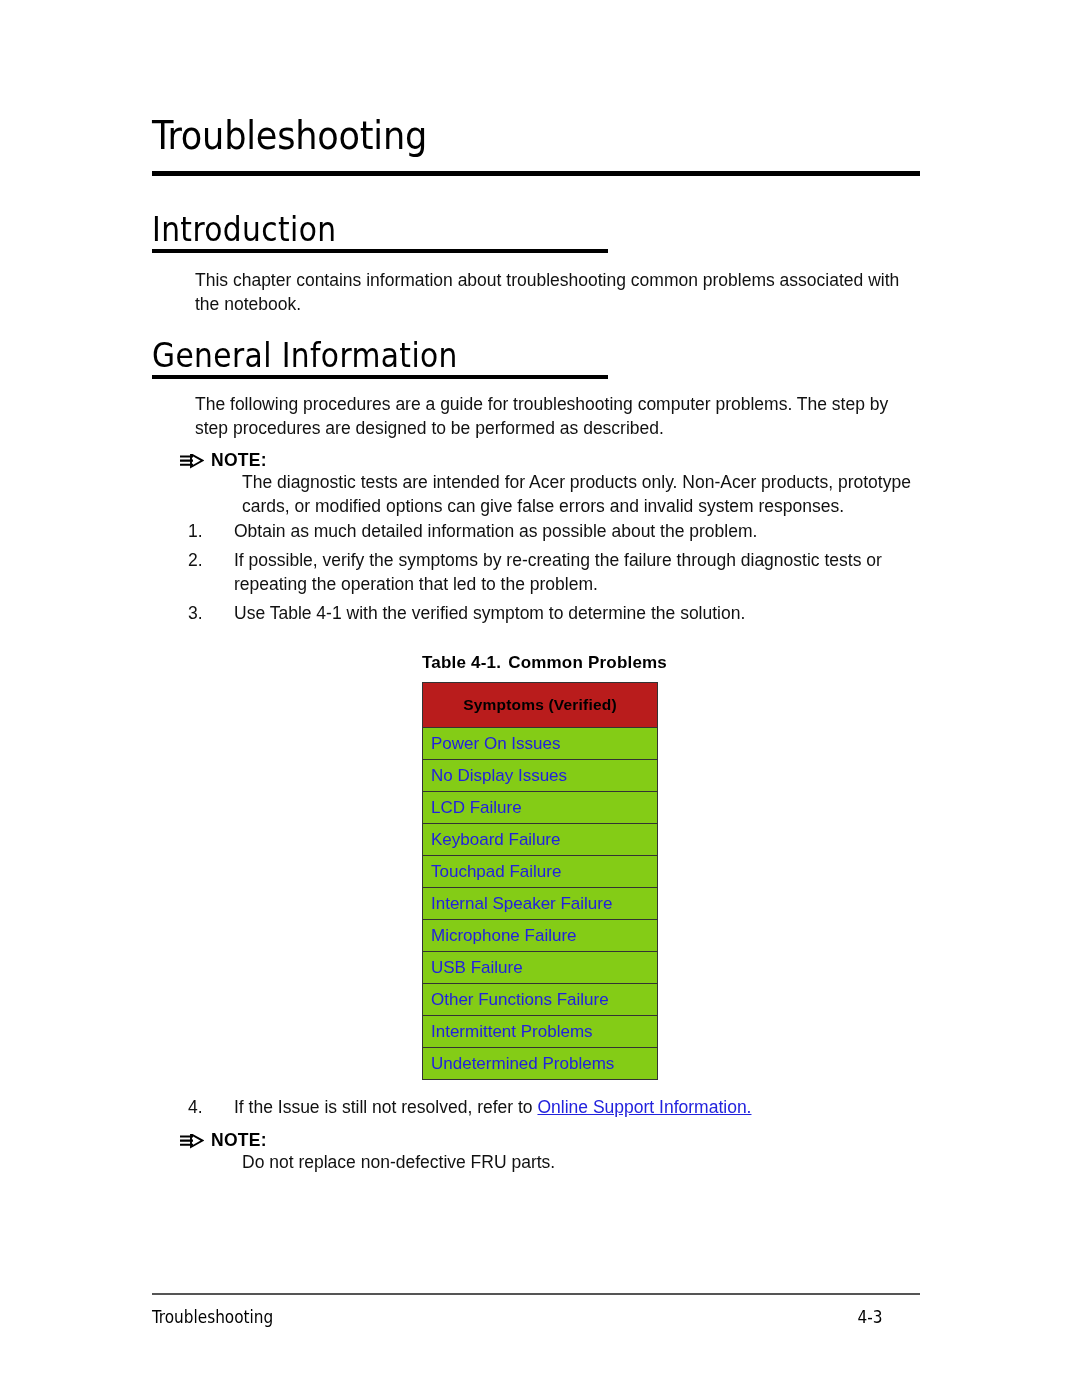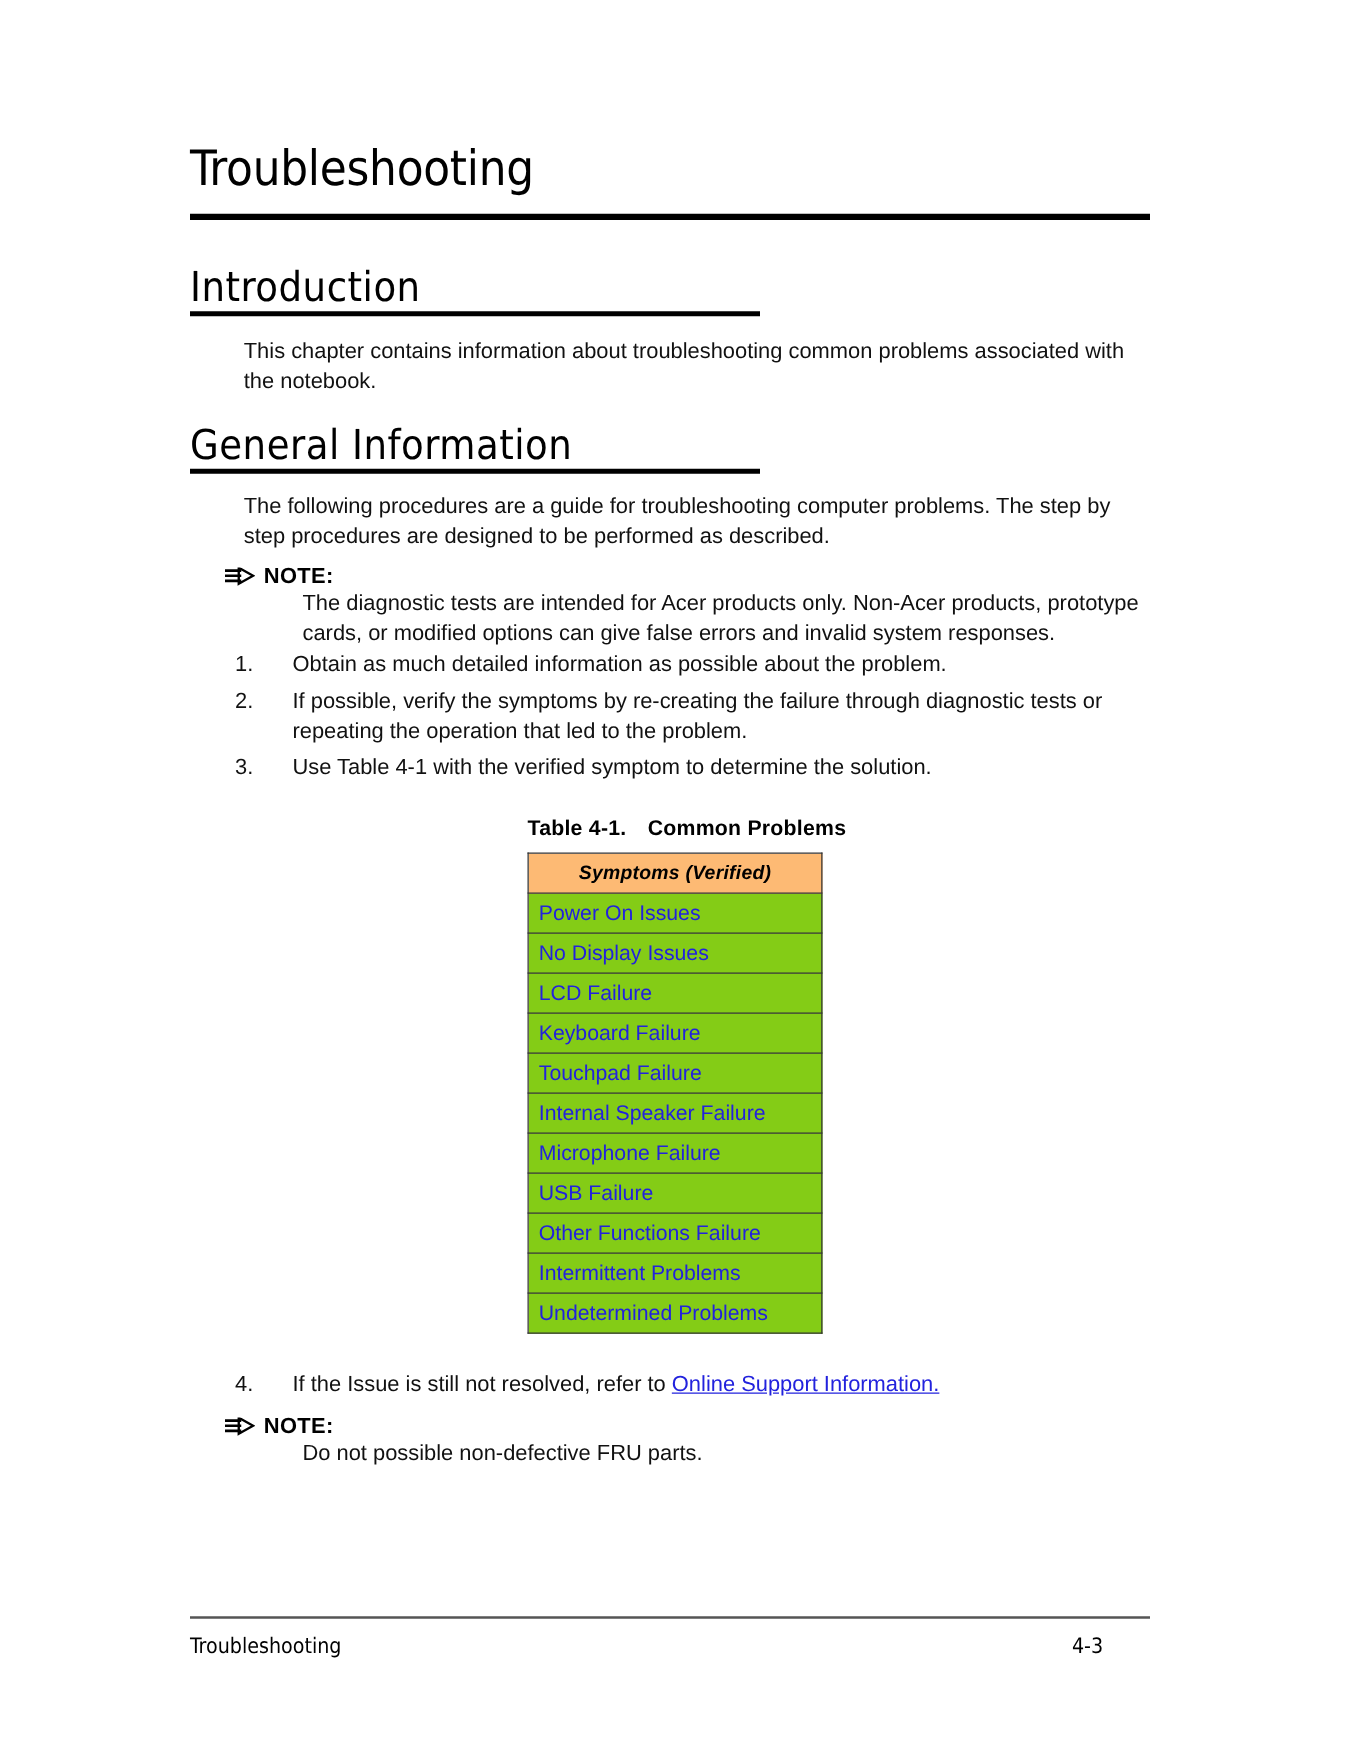--- a/index.html
+++ b/index.html
@@ -142,7 +142,7 @@
     letter-spacing: 0.2px;
     white-space: nowrap;
   }
-  .caption-num { margin-right: 17px; }
+  .caption-num { margin-right: 7px; }
 
   .problems-table {
     position: absolute;

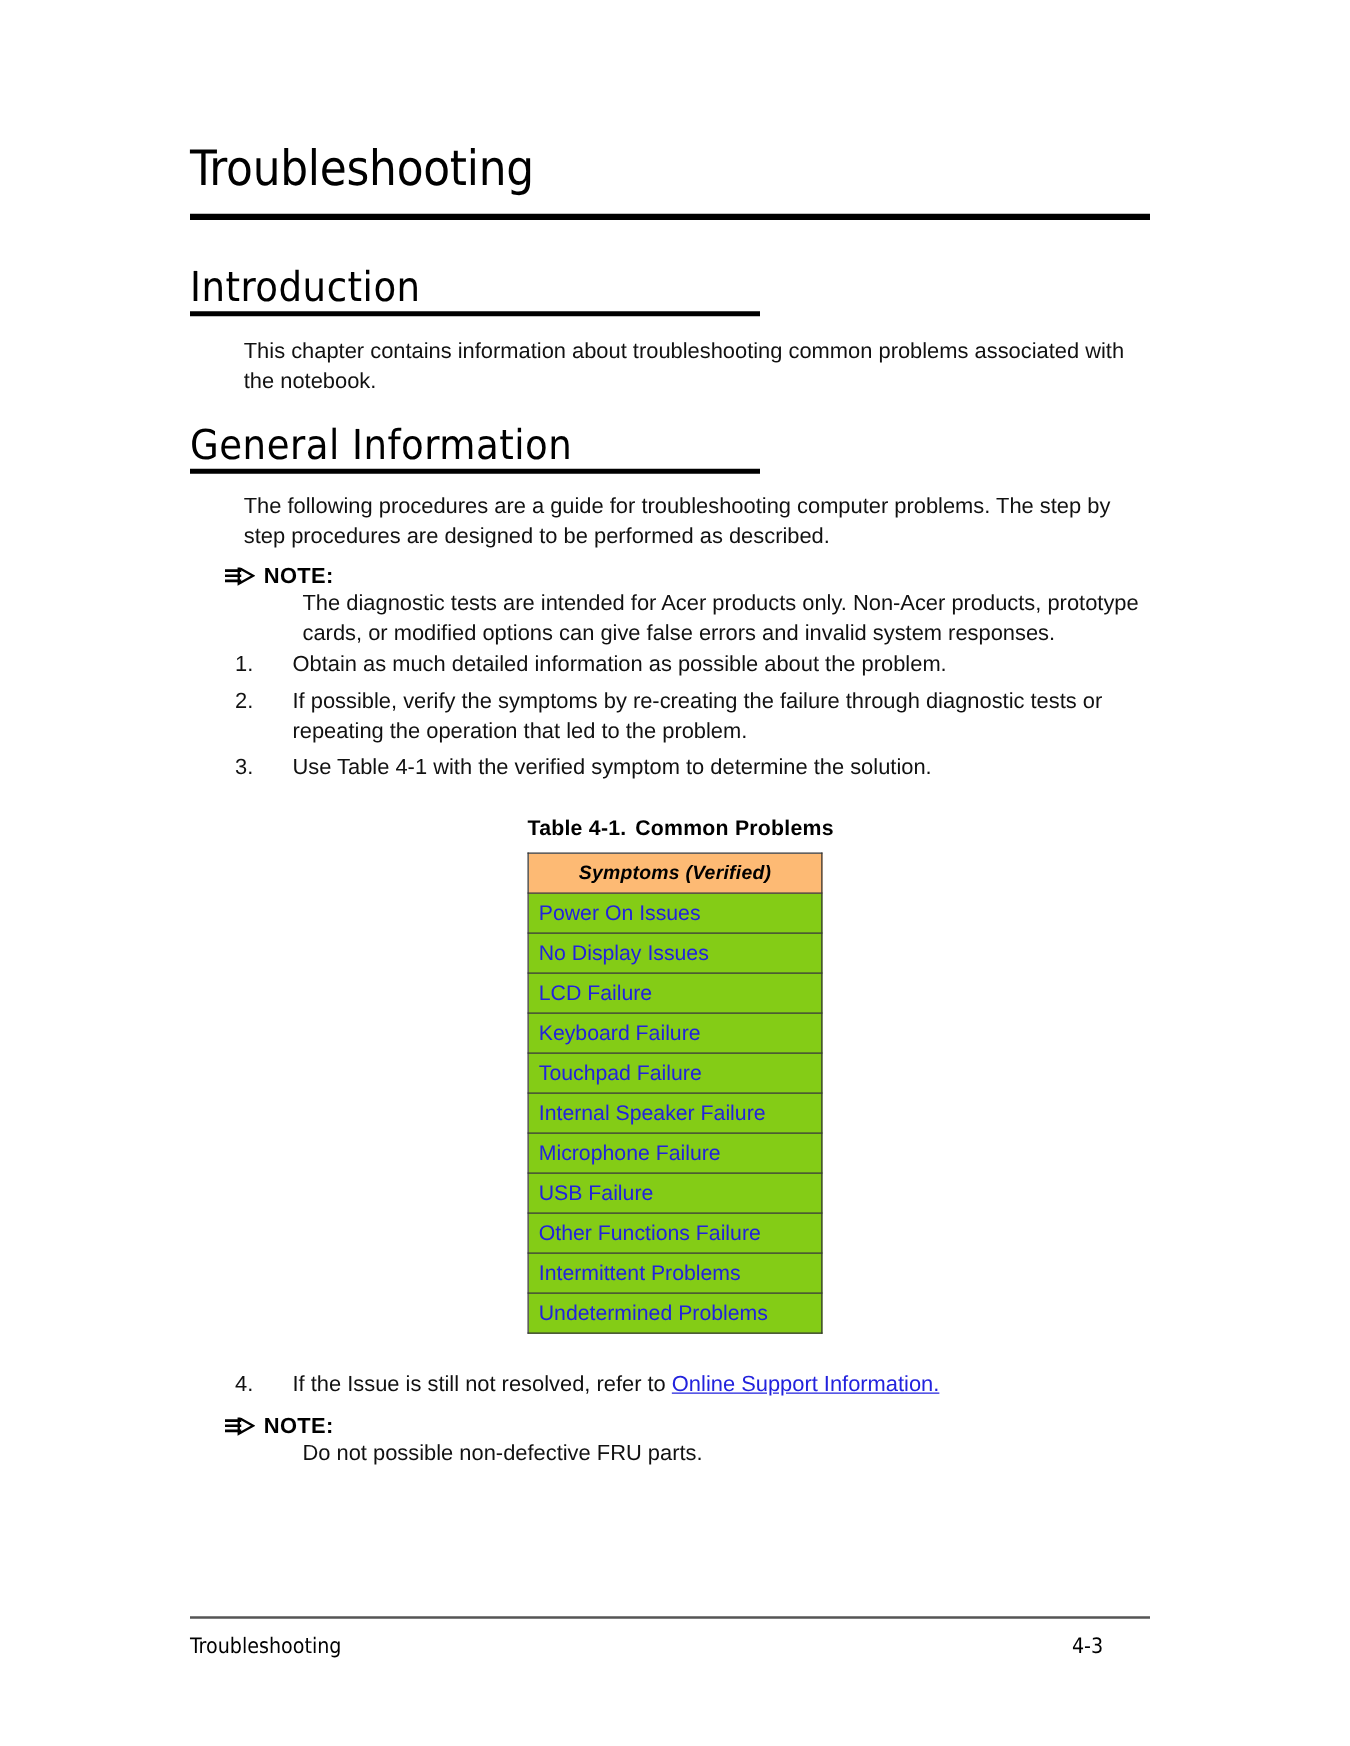--- a/index.html
+++ b/index.html
@@ -159,13 +159,12 @@
     box-sizing: border-box;
   }
   .problems-table th {
-    background: #fdba74;
+    background: #b91c1c;
     text-align: center;
     font-size: 15.5px;
     font-weight: bold;
     letter-spacing: 0.2px;
-    padding: 0;
-    font-style: italic;
+    padding: 13px;
   }
   .problems-table td {
     background: #84cc16;

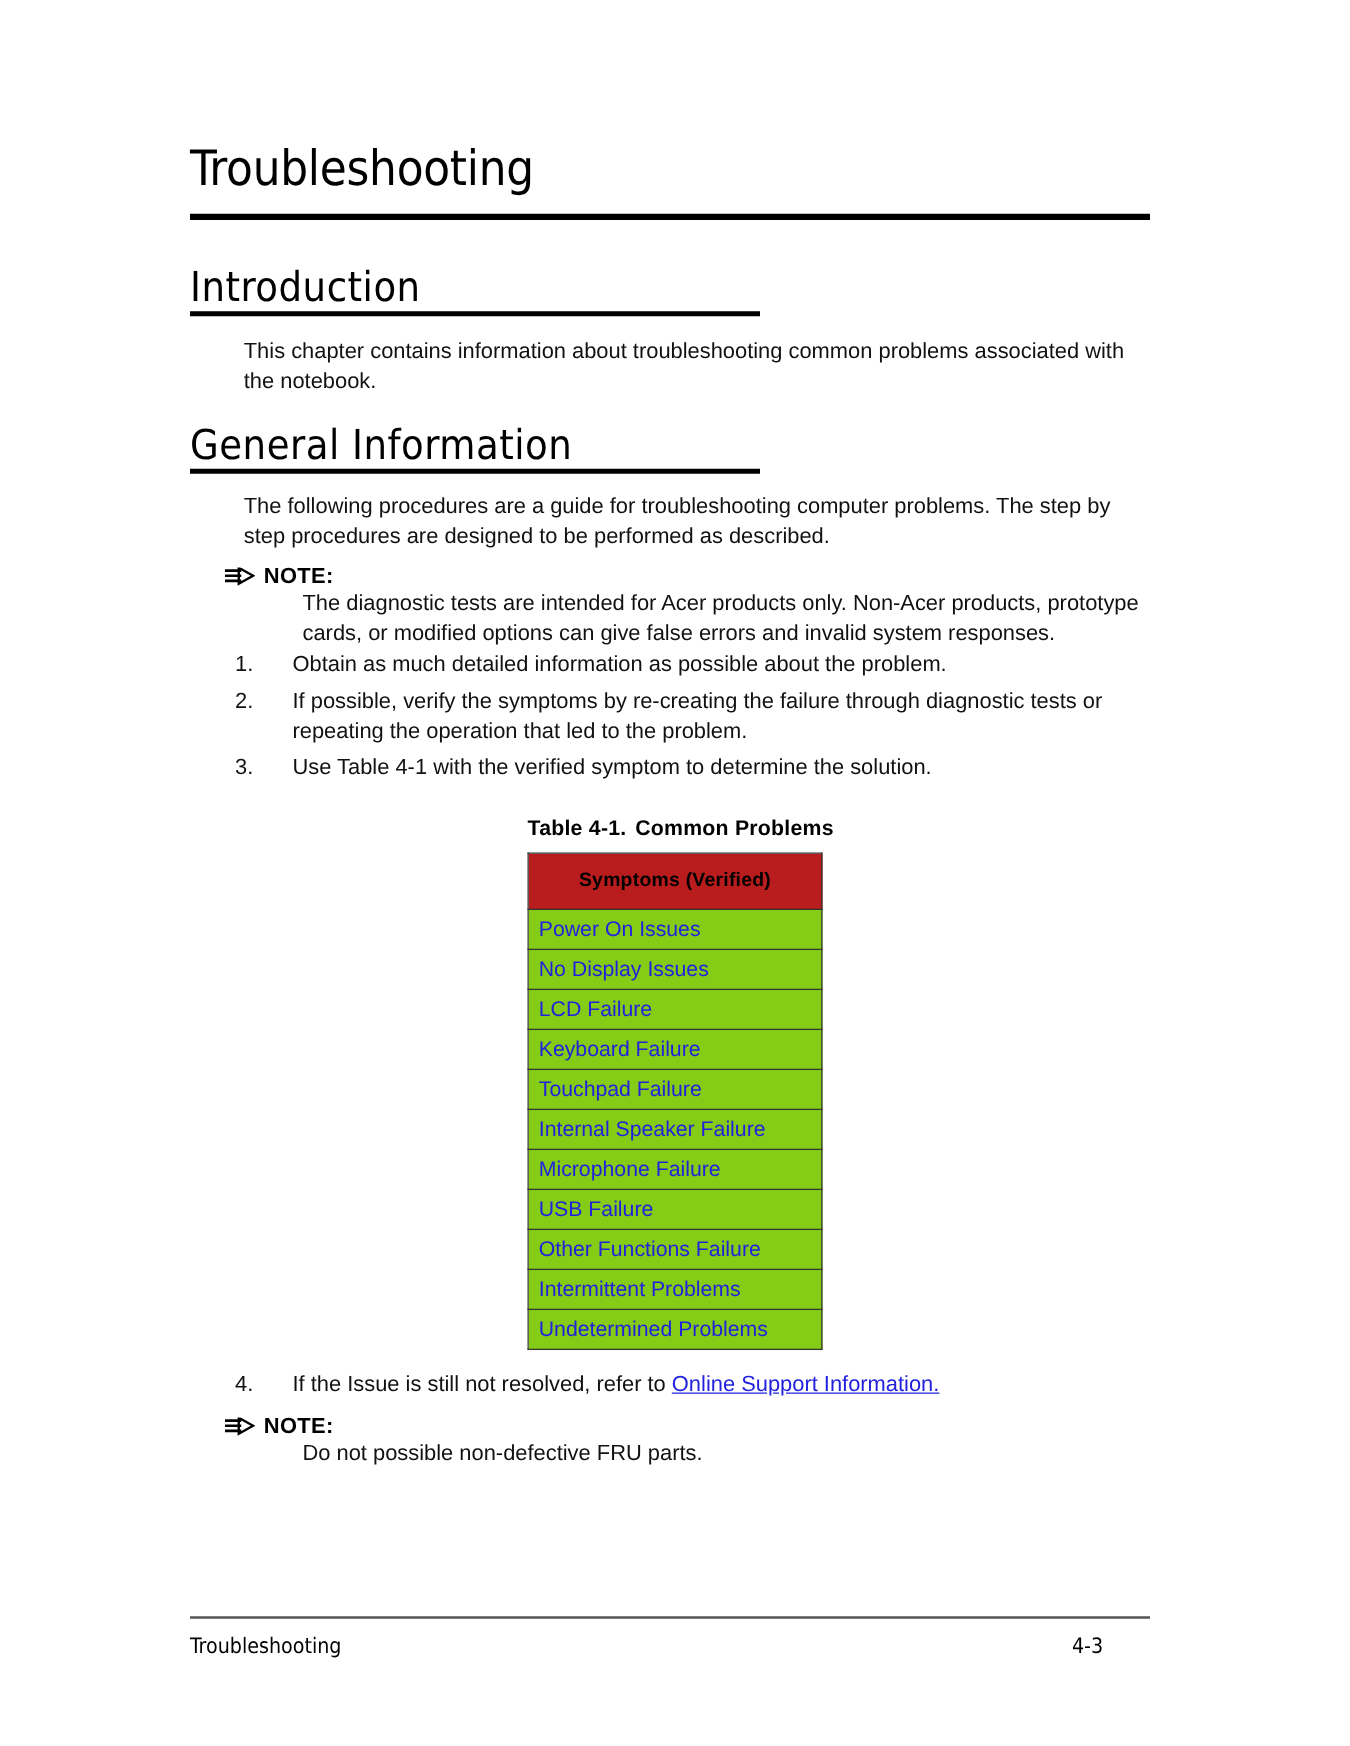--- a/index.html
+++ b/index.html
@@ -296,7 +296,7 @@
     </span>
     <span>NOTE:</span>
   </div>
-  <div class="note-body" id="note2-body">Do not possible non-defective FRU parts.</div>
+  <div class="note-body" id="note2-body">Do not replace non-defective FRU parts.</div>
 
   <div class="footer-rule"></div>
   <div class="footer-left">Troubleshooting</div>

